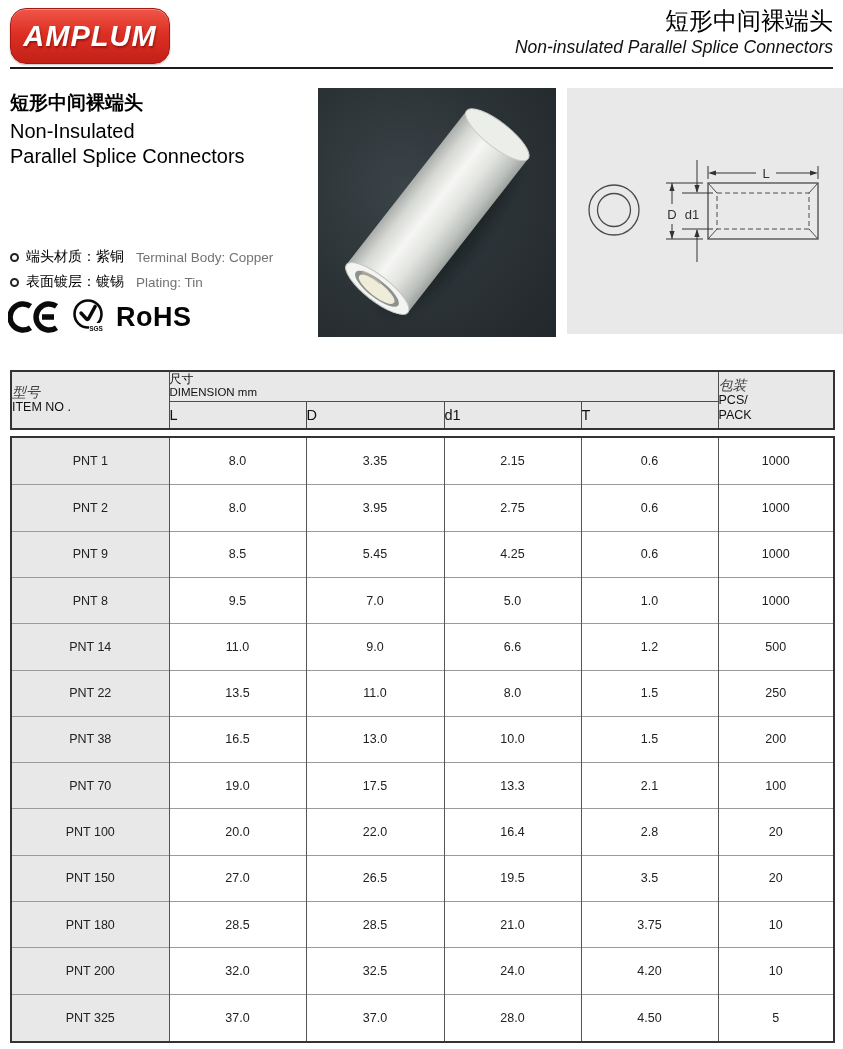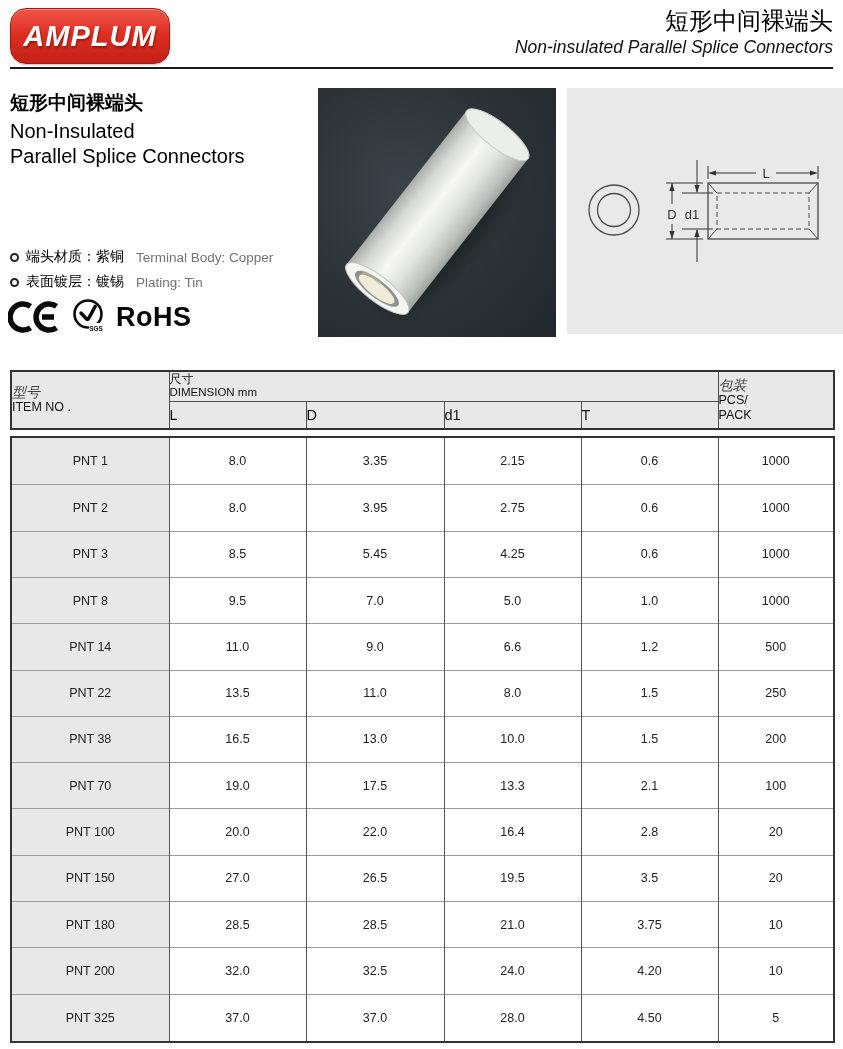--- a/index.html
+++ b/index.html
@@ -240,7 +240,7 @@
           <td>1000</td>
         </tr>
         <tr>
-          <td>PNT 3</td>
+          <td>PNT 9</td>
           <td>8.5</td>
           <td>5.45</td>
           <td>4.25</td>

